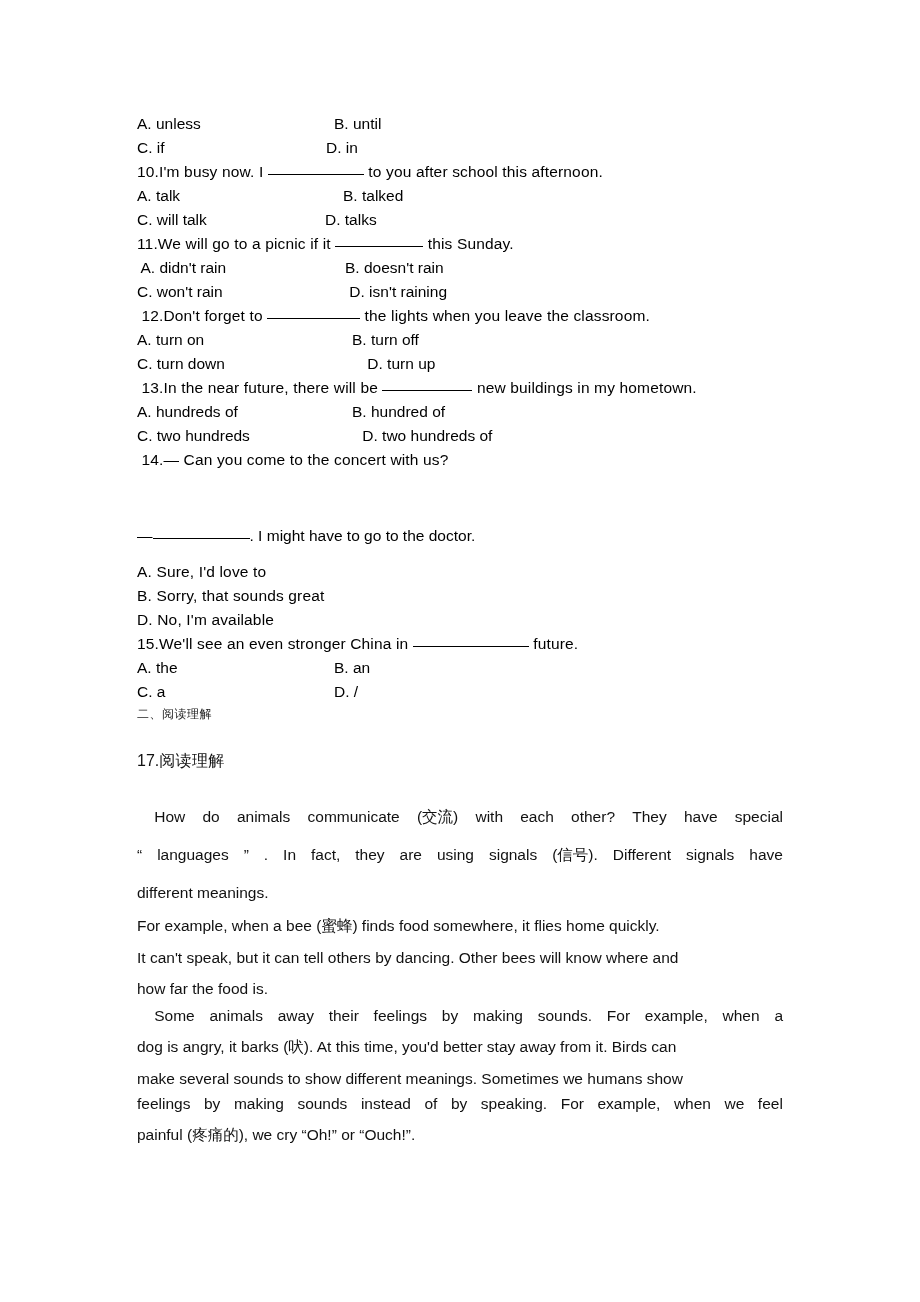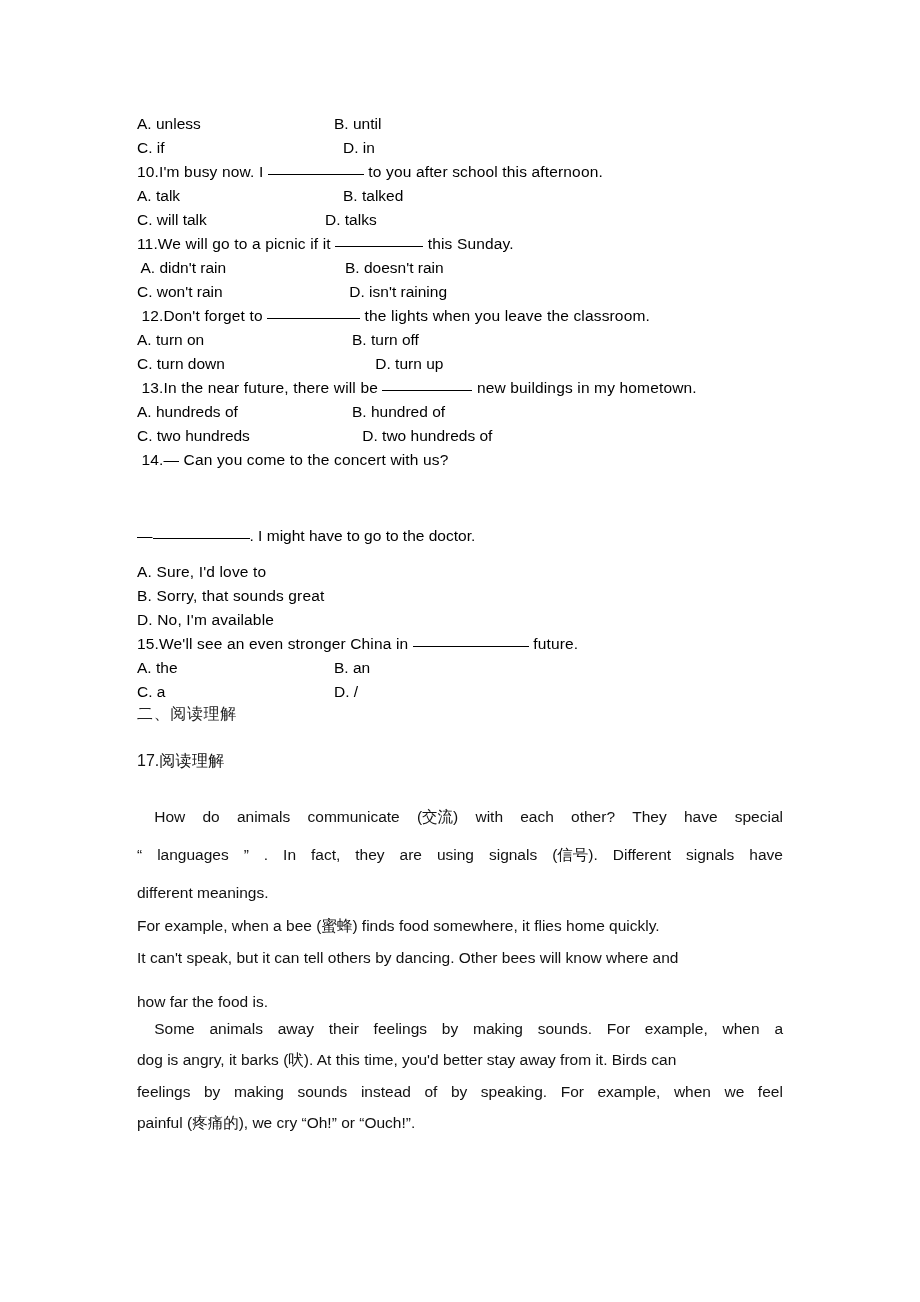--- a/index.html
+++ b/index.html
@@ -111,7 +111,7 @@
 
   <div class="mcq-block" id="mcq">
       <div class="opt-row"><span class="opt-a">A. unless</span><span class="opt-b" style="left: 197px;">B. until</span></div>
-      <div class="opt-row"><span class="opt-a">C. if</span><span class="opt-b" style="left: 206px;">D. in</span></div>
+      <div class="opt-row"><span class="opt-a">C. if</span><span class="opt-b" style="left: 189px;">D. in</span></div>
       <div class="qline"><span>10.I'm busy now. I </span><span class="blank" style="width: 96px;"></span><span> to you after school this afternoon.</span></div>
       <div class="opt-row"><span class="opt-a">A. talk</span><span class="opt-b" style="left: 206px;">B. talked</span></div>
       <div class="opt-row"><span class="opt-a">C. will talk</span><span class="opt-b" style="left: 188px;">D. talks</span></div>

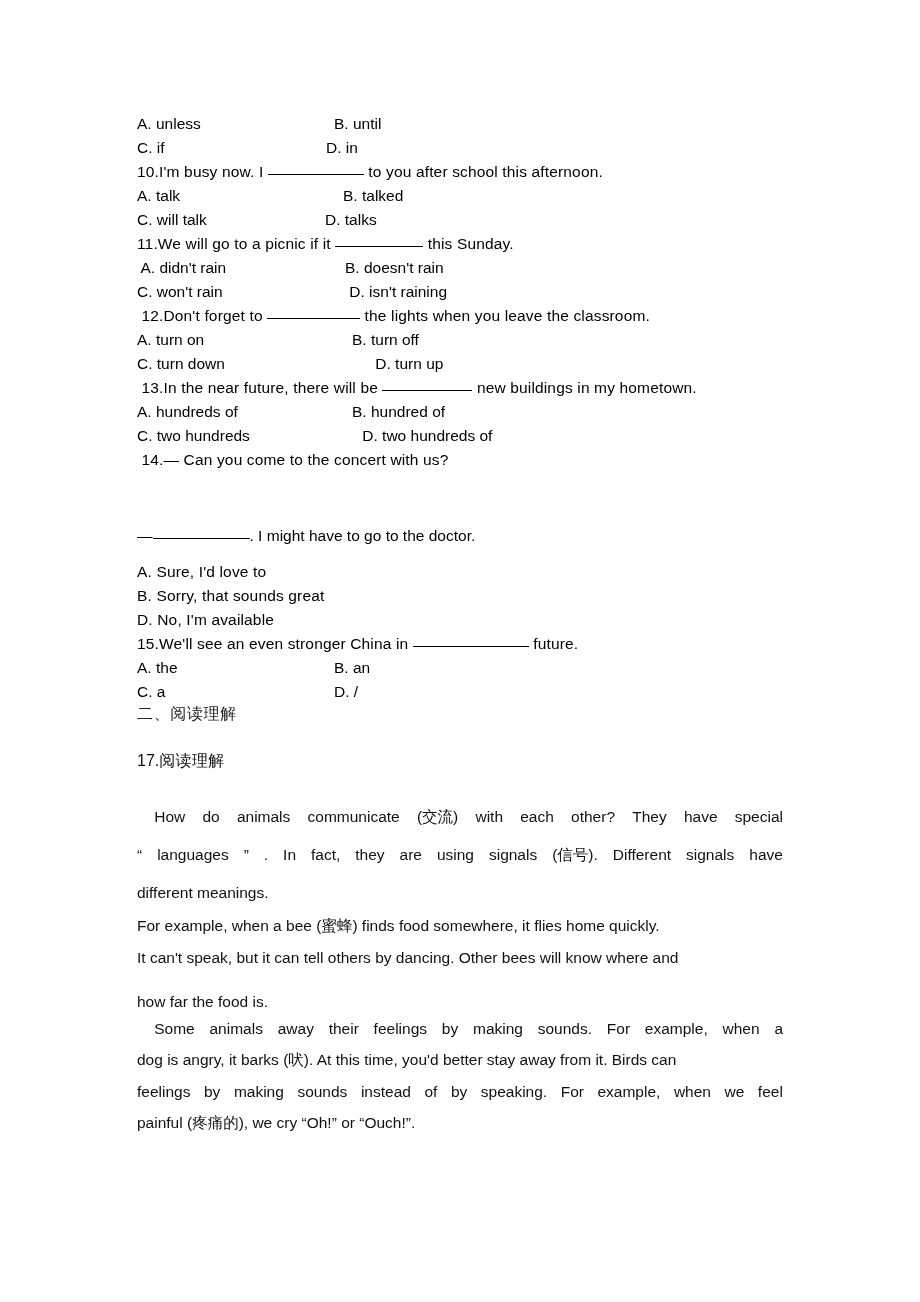--- a/index.html
+++ b/index.html
@@ -120,7 +120,7 @@
       <div class="opt-row"><span class="opt-a">C. won't rain</span><span class="opt-b" style="left: 208px;"> D. isn't raining</span></div>
       <div class="qline"><span> 12.Don't forget to </span><span class="blank" style="width: 93px;"></span><span> the lights when you leave the classroom.</span></div>
       <div class="opt-row"><span class="opt-a">A. turn on</span><span class="opt-b" style="left: 215px;">B. turn off</span></div>
-      <div class="opt-row"><span class="opt-a">C. turn down</span><span class="opt-b" style="left: 234px; text-align: right;"> D. turn up</span></div>
+      <div class="opt-row"><span class="opt-a">C. turn down</span><span class="opt-b" style="left: 226px; text-align: right;"> D. turn up</span></div>
       <div class="qline"><span> 13.In the near future, there will be </span><span class="blank" style="width: 90px;"></span><span> new buildings in my hometown.</span></div>
       <div class="opt-row"><span class="opt-a">A. hundreds of</span><span class="opt-b" style="left: 215px;">B. hundred of</span></div>
       <div class="opt-row"><span class="opt-a">C. two hundreds</span><span class="opt-b" style="left: 221px;"> D. two hundreds of</span></div>

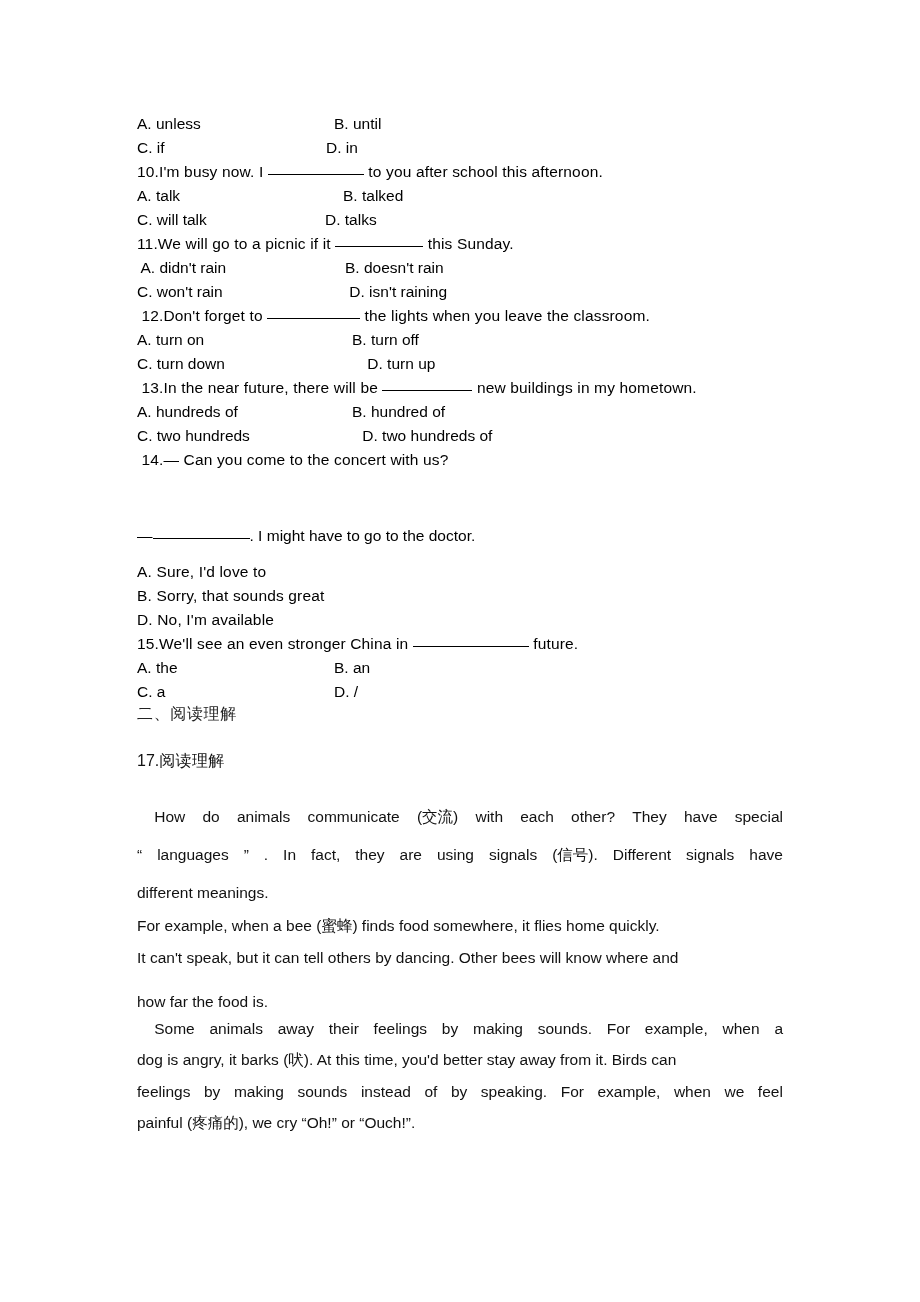--- a/index.html
+++ b/index.html
@@ -65,7 +65,7 @@
     position: absolute;
     left: 137px;
     font-family: "DejaVu Serif", "Liberation Serif", serif;
-    font-size: 16px;
+    font-size: 12px;
     line-height: 22px;
     color: #222;
     letter-spacing: 0.04em;

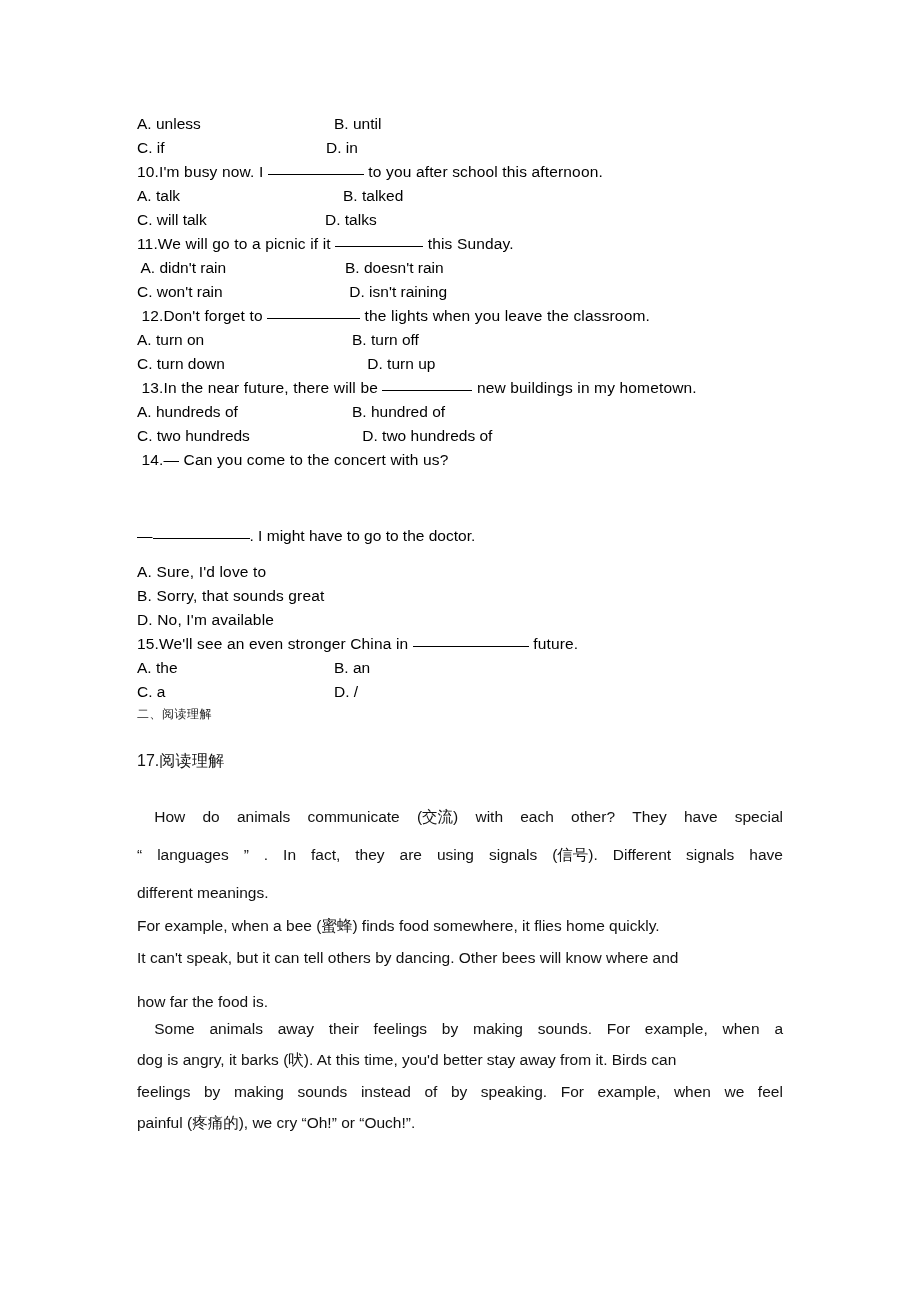--- a/index.html
+++ b/index.html
@@ -151,7 +151,7 @@
       <div style="margin-bottom: 2px;">
         <div class="p-line" style="line-height: 25px;">    For example, when a bee (<span class="cjk-inline">蜜蜂</span>) finds food somewhere, it flies home quickly.</div>
         <div class="p-line" style="line-height: 37px;">It can't speak, but it can tell others by dancing. Other bees will know where and</div>
-        <div class="p-line" style="line-height: 25px; margin-top: 13px;">how far the food is.</div>
+        <div class="p-line" style="line-height: 25px;">how far the food is.</div>
       </div>
       <div style="margin-bottom: 2px;">
         <div class="p-line p-just" style="line-height: 25px;"><span>    Some</span><span>animals</span><span>away</span><span>their</span><span>feelings</span><span>by</span><span>making</span><span>sounds.</span><span>For</span><span>example,</span><span>when</span><span>a</span></div>

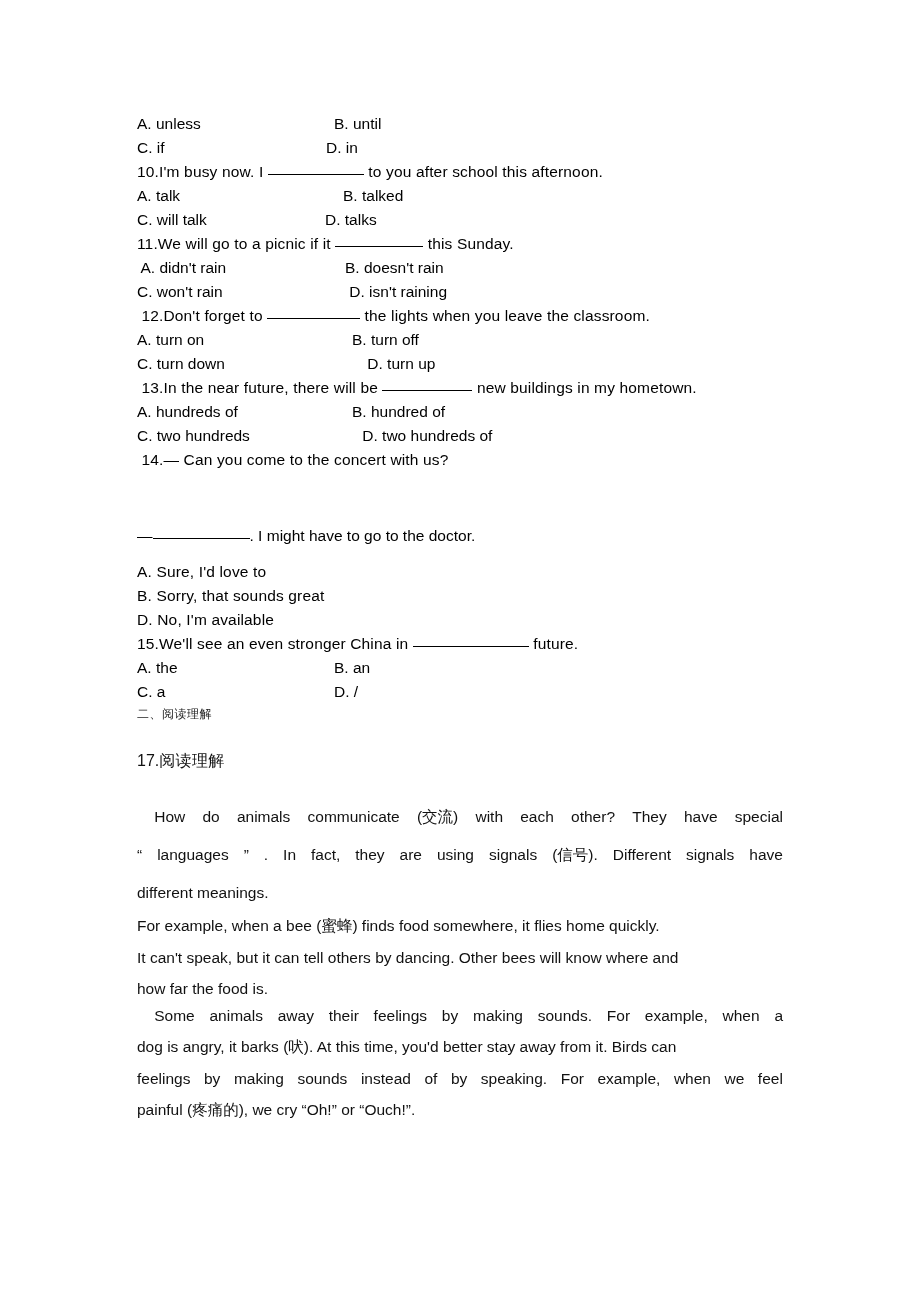--- a/index.html
+++ b/index.html
@@ -156,6 +156,7 @@
       <div style="margin-bottom: 2px;">
         <div class="p-line p-just" style="line-height: 25px;"><span>    Some</span><span>animals</span><span>away</span><span>their</span><span>feelings</span><span>by</span><span>making</span><span>sounds.</span><span>For</span><span>example,</span><span>when</span><span>a</span></div>
         <div class="p-line" style="line-height: 37px;">dog is angry, it barks (<span class="cjk-inline">吠</span>). At this time, you'd better stay away from it. Birds can</div>
+        <div class="p-line" style="line-height: 25px;">make several sounds to show different meanings. Sometimes we humans show</div>
         <div class="p-line p-just" style="line-height: 25px;"><span>feelings</span><span>by</span><span>making</span><span>sounds</span><span>instead</span><span>of</span><span>by</span><span>speaking.</span><span>For</span><span>example,</span><span>when</span><span>we</span><span>feel</span></div>
         <div class="p-line" style="line-height: 37px;">painful (<span class="cjk-inline">疼痛的</span>), we cry “Oh!” or “Ouch!”.</div>
       </div>

